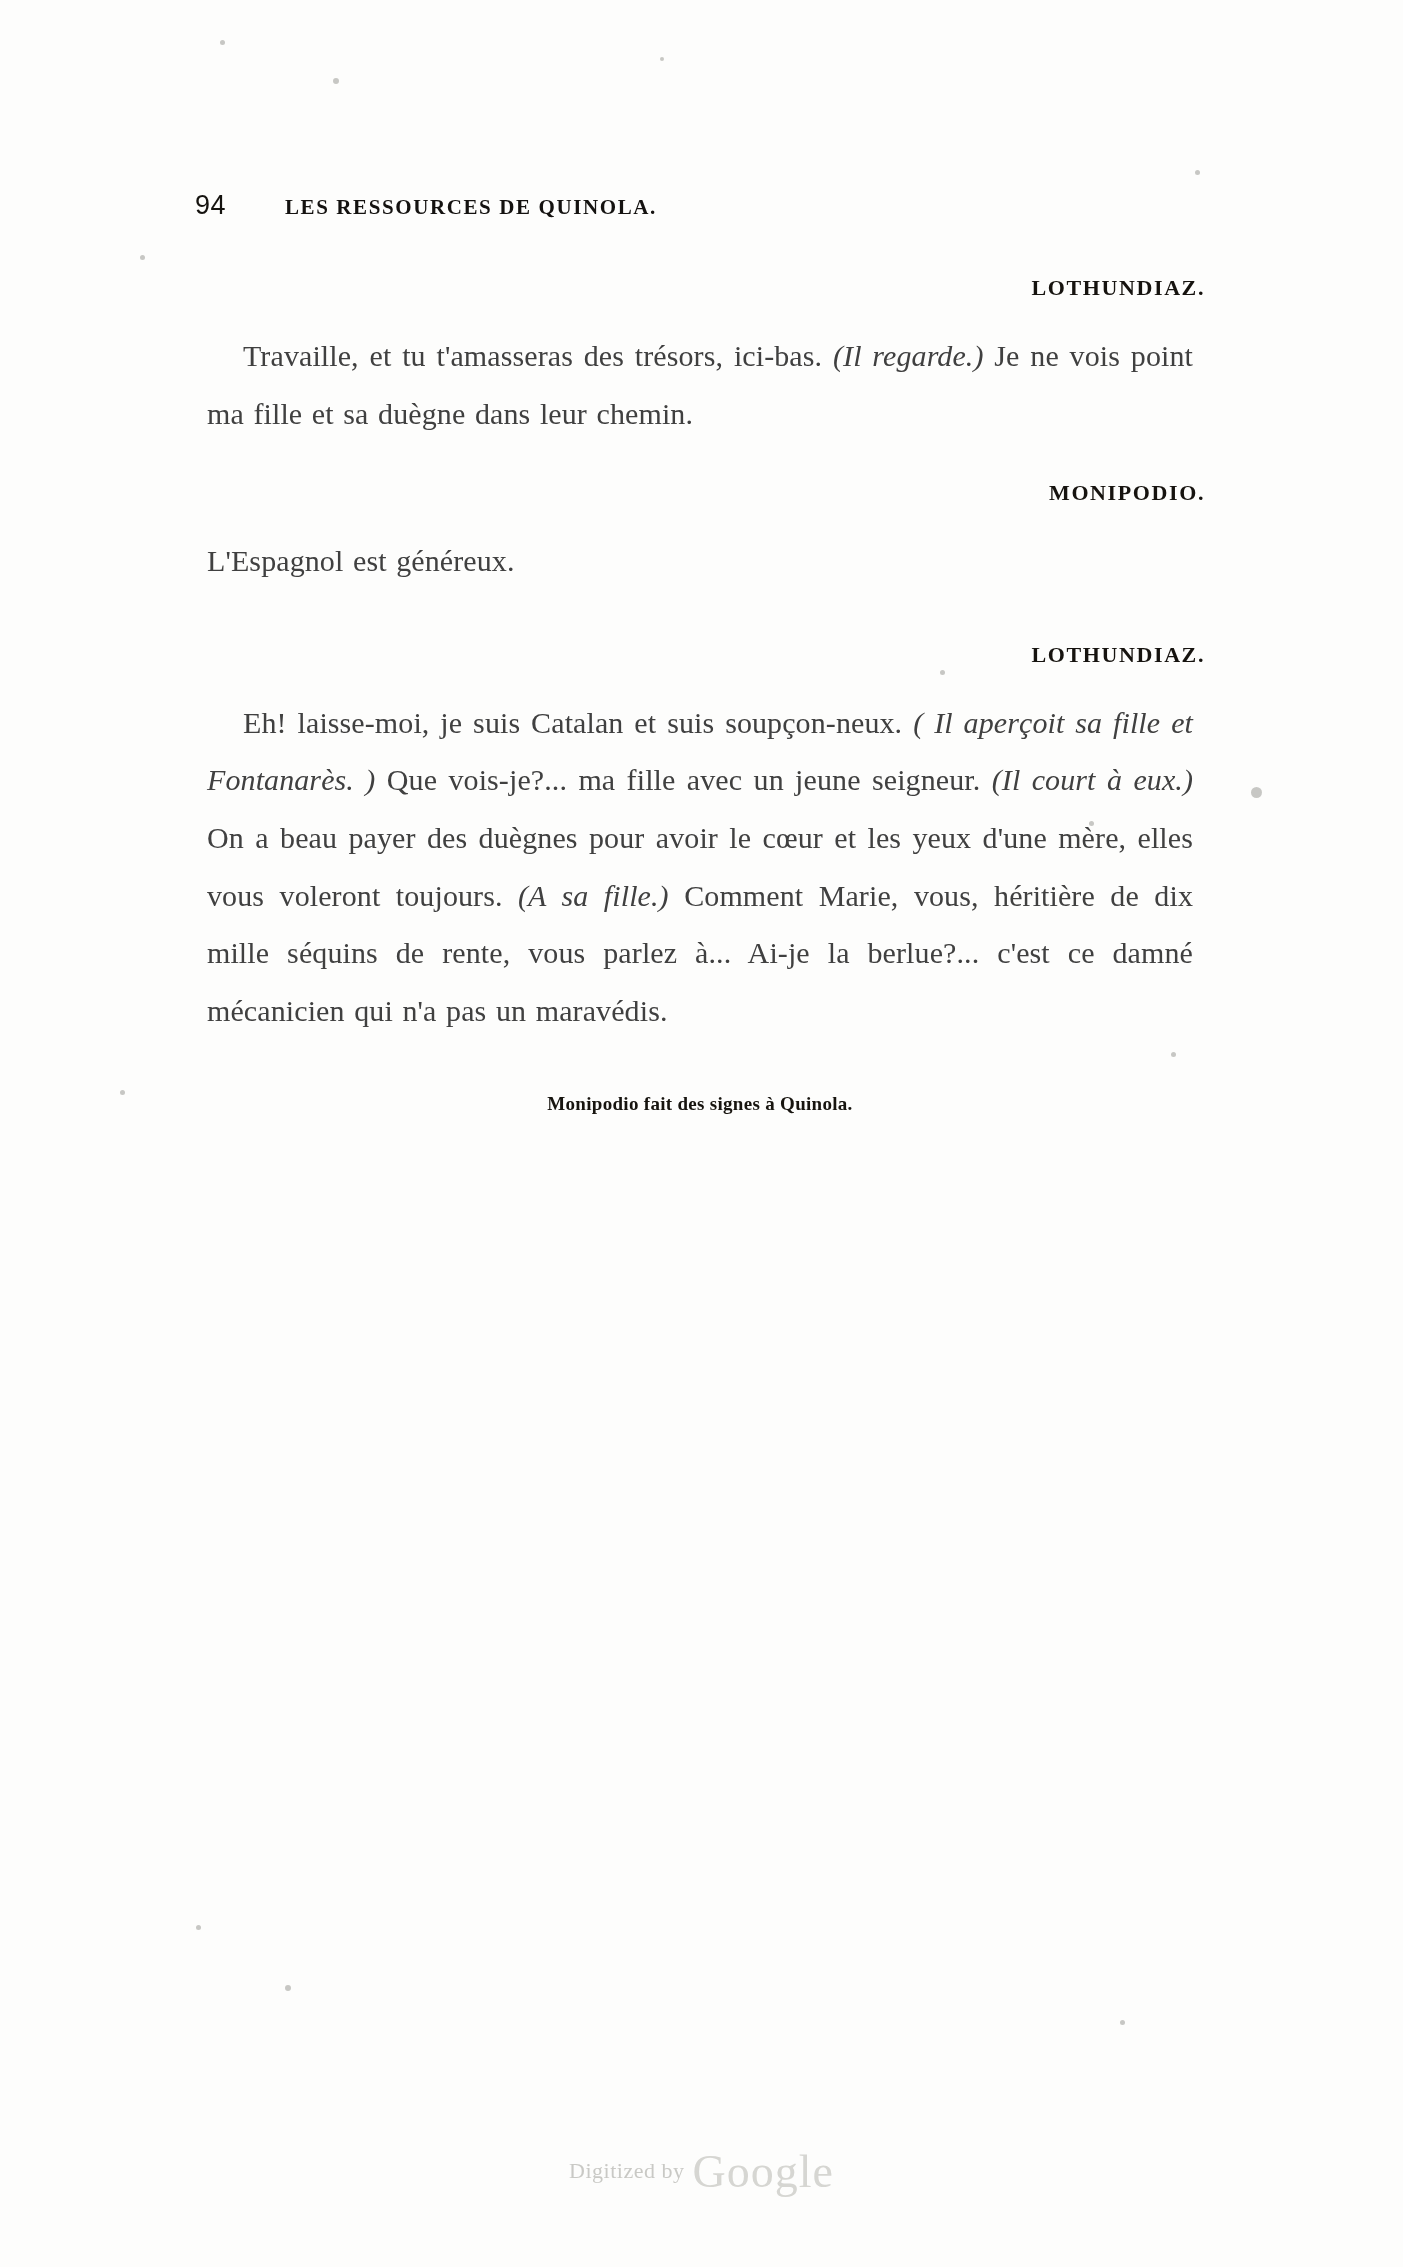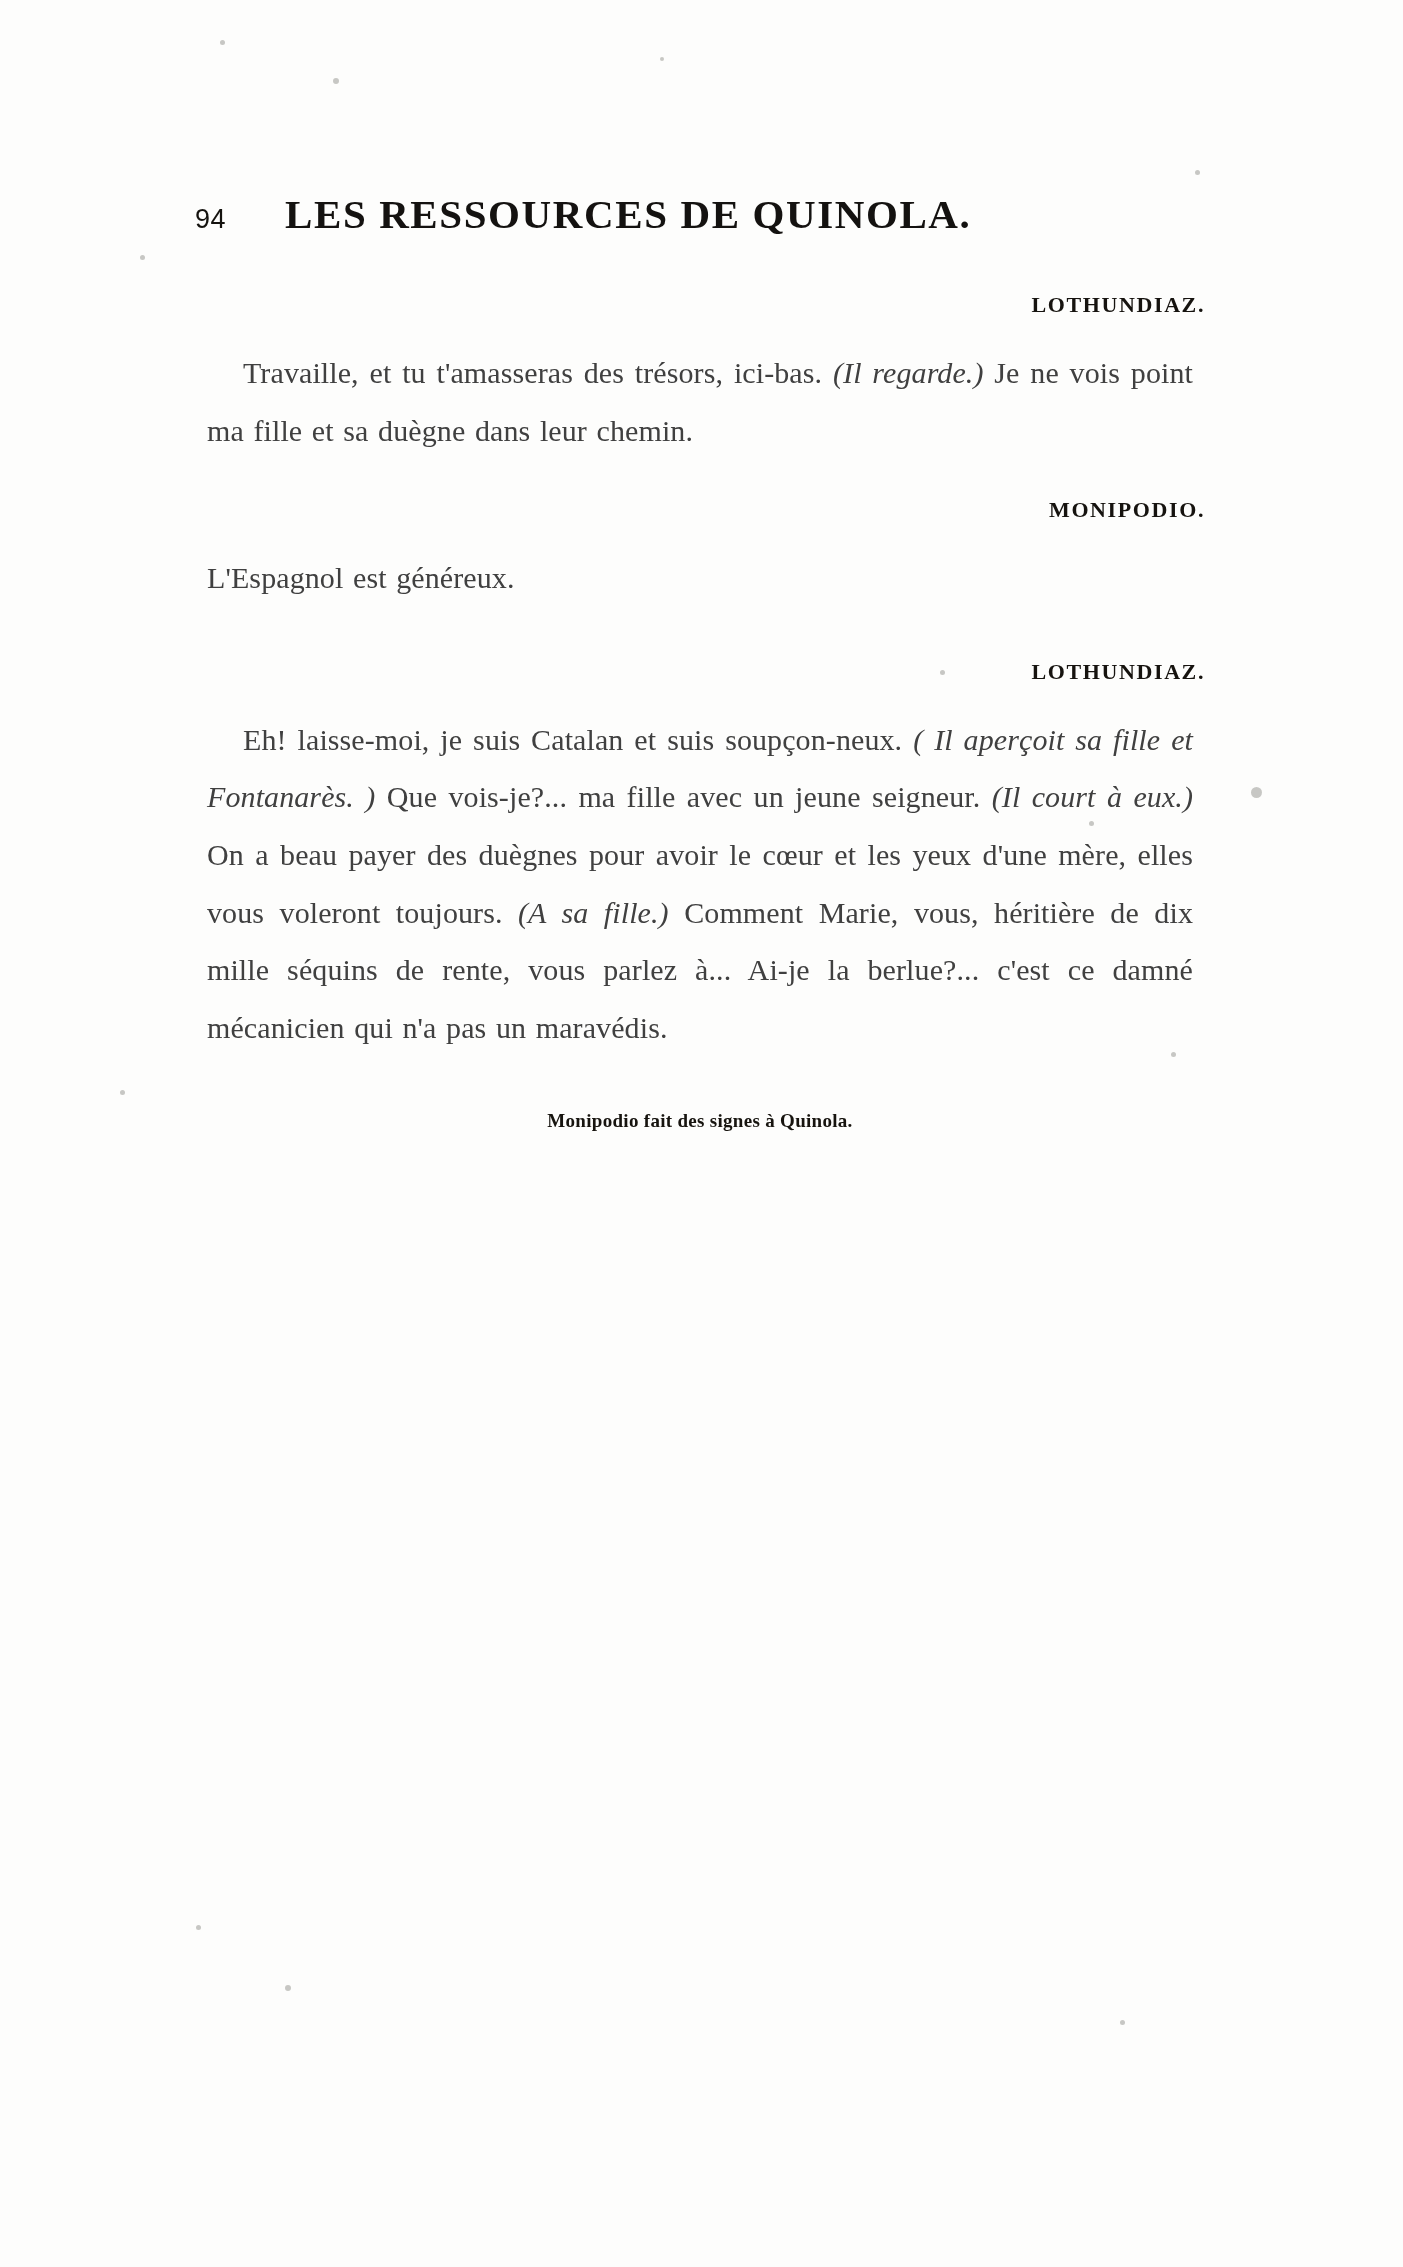--- a/index.html
+++ b/index.html
@@ -53,7 +53,7 @@
   }
   .running-title {
     font-family: "Liberation Serif", serif;
-    font-size: 41px;
+    font-size: 21px;
     font-weight: bold;
     letter-spacing: 1.6px;
     color: #141210;

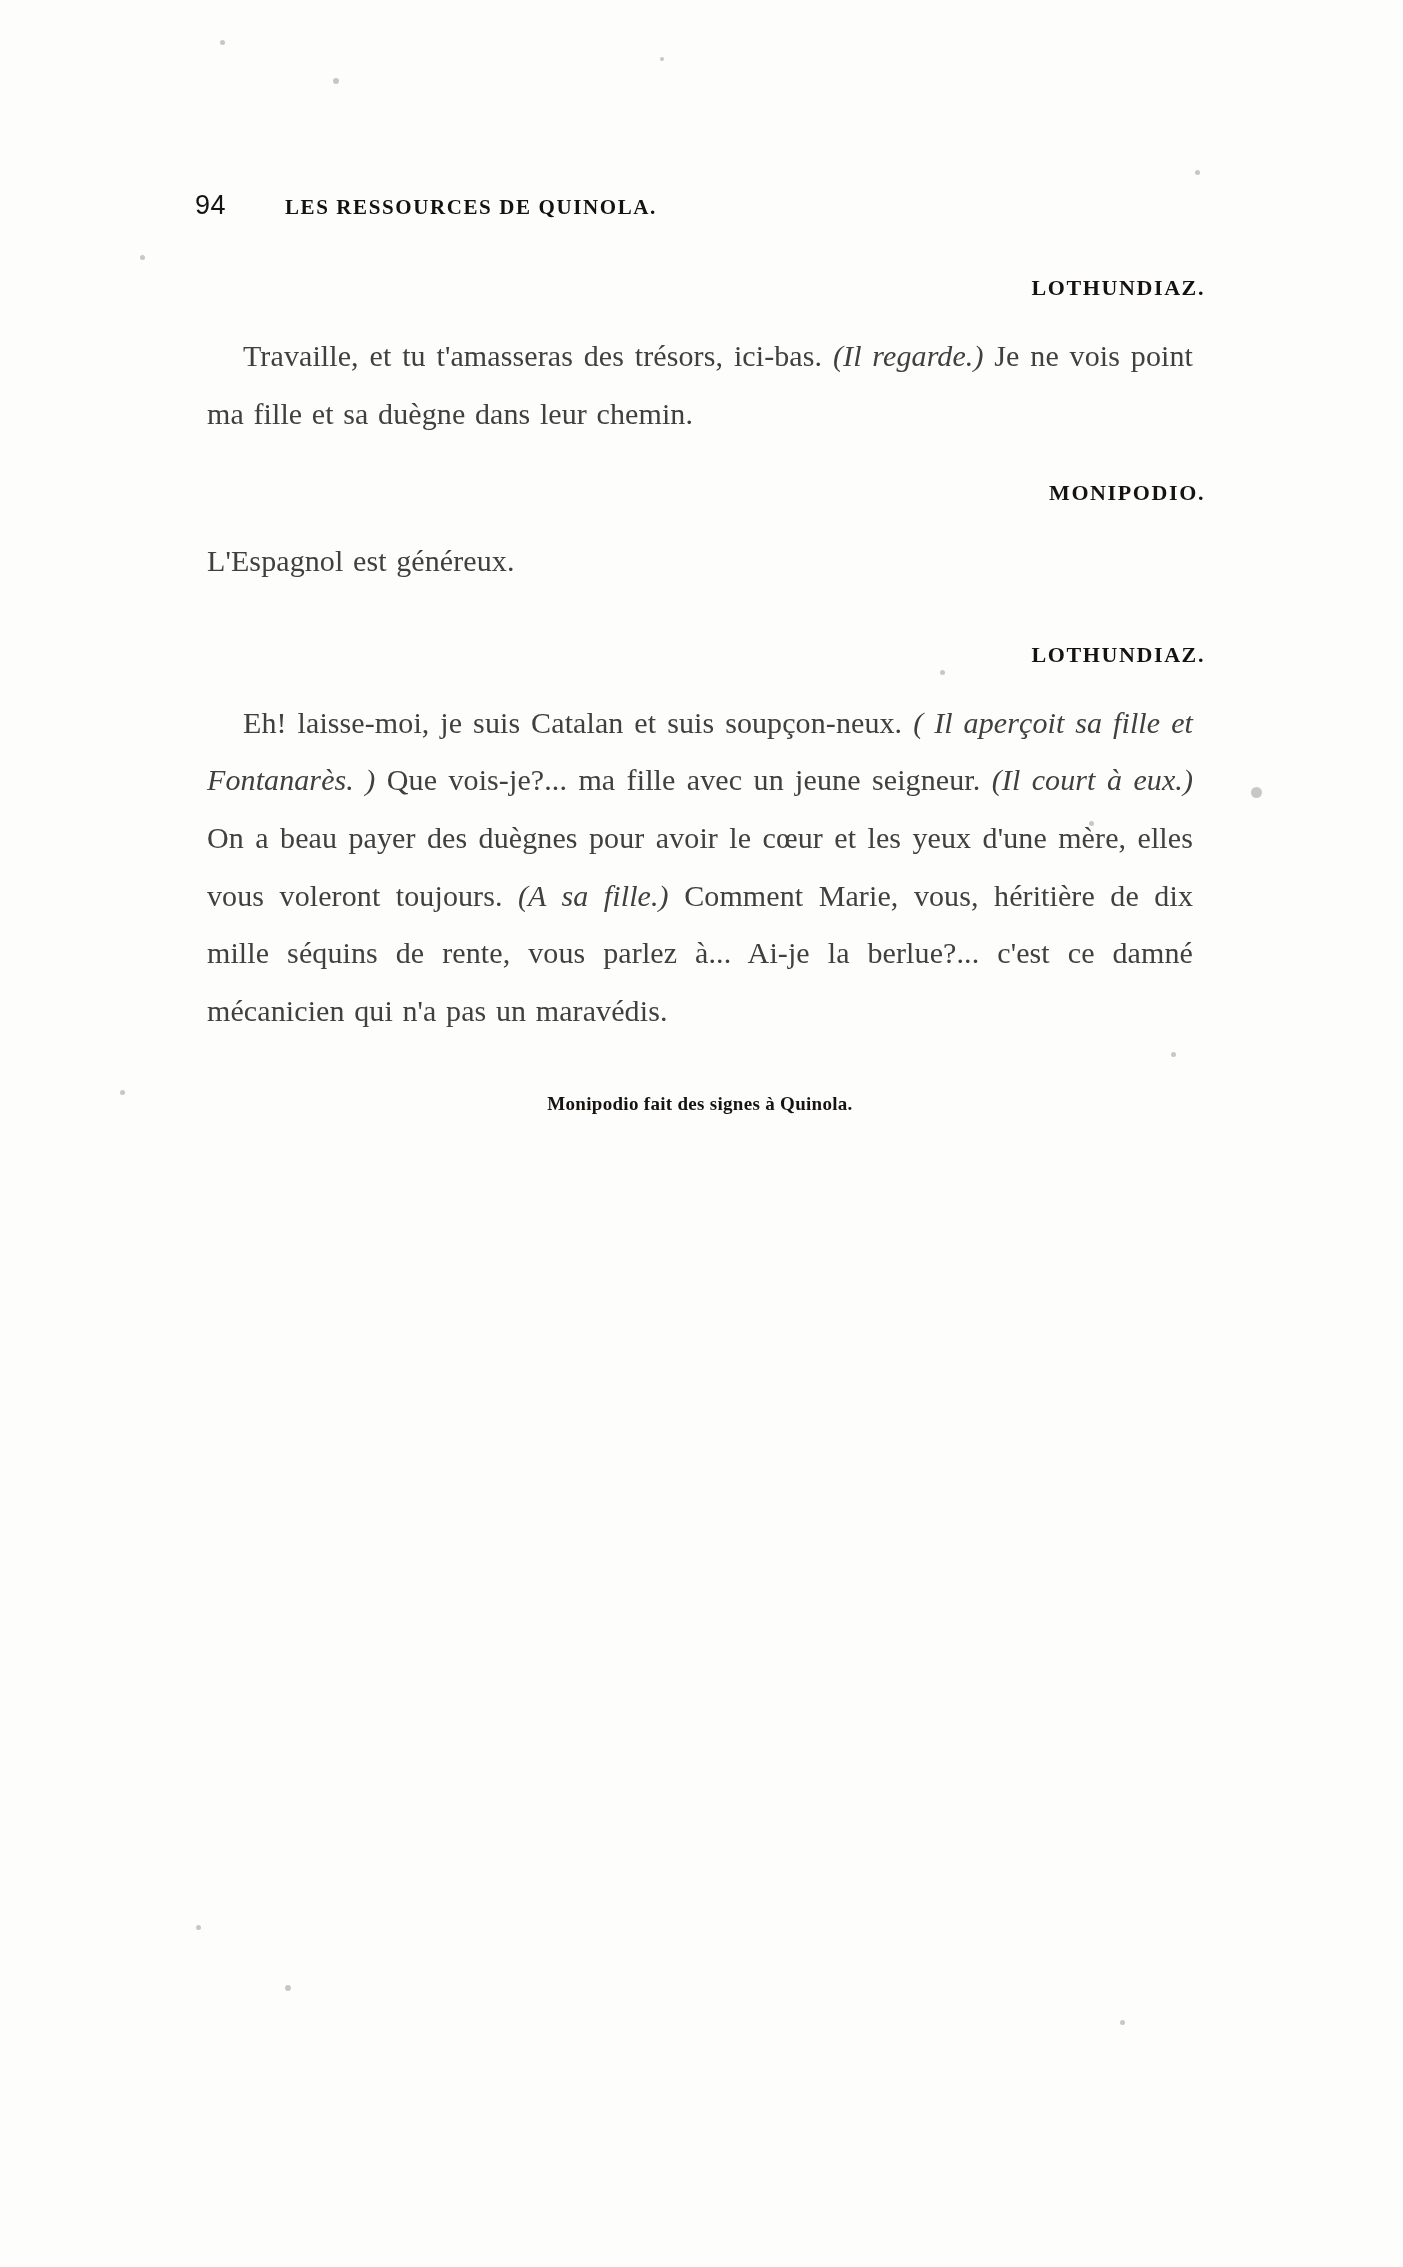--- a/index.html
+++ b/index.html
@@ -162,6 +162,9 @@
 
   </div>
 
+  <div class="footer">
+    <span class="small">Digitized by</span><span class="g">Google</span>
+  </div>
 
 </div>
 

